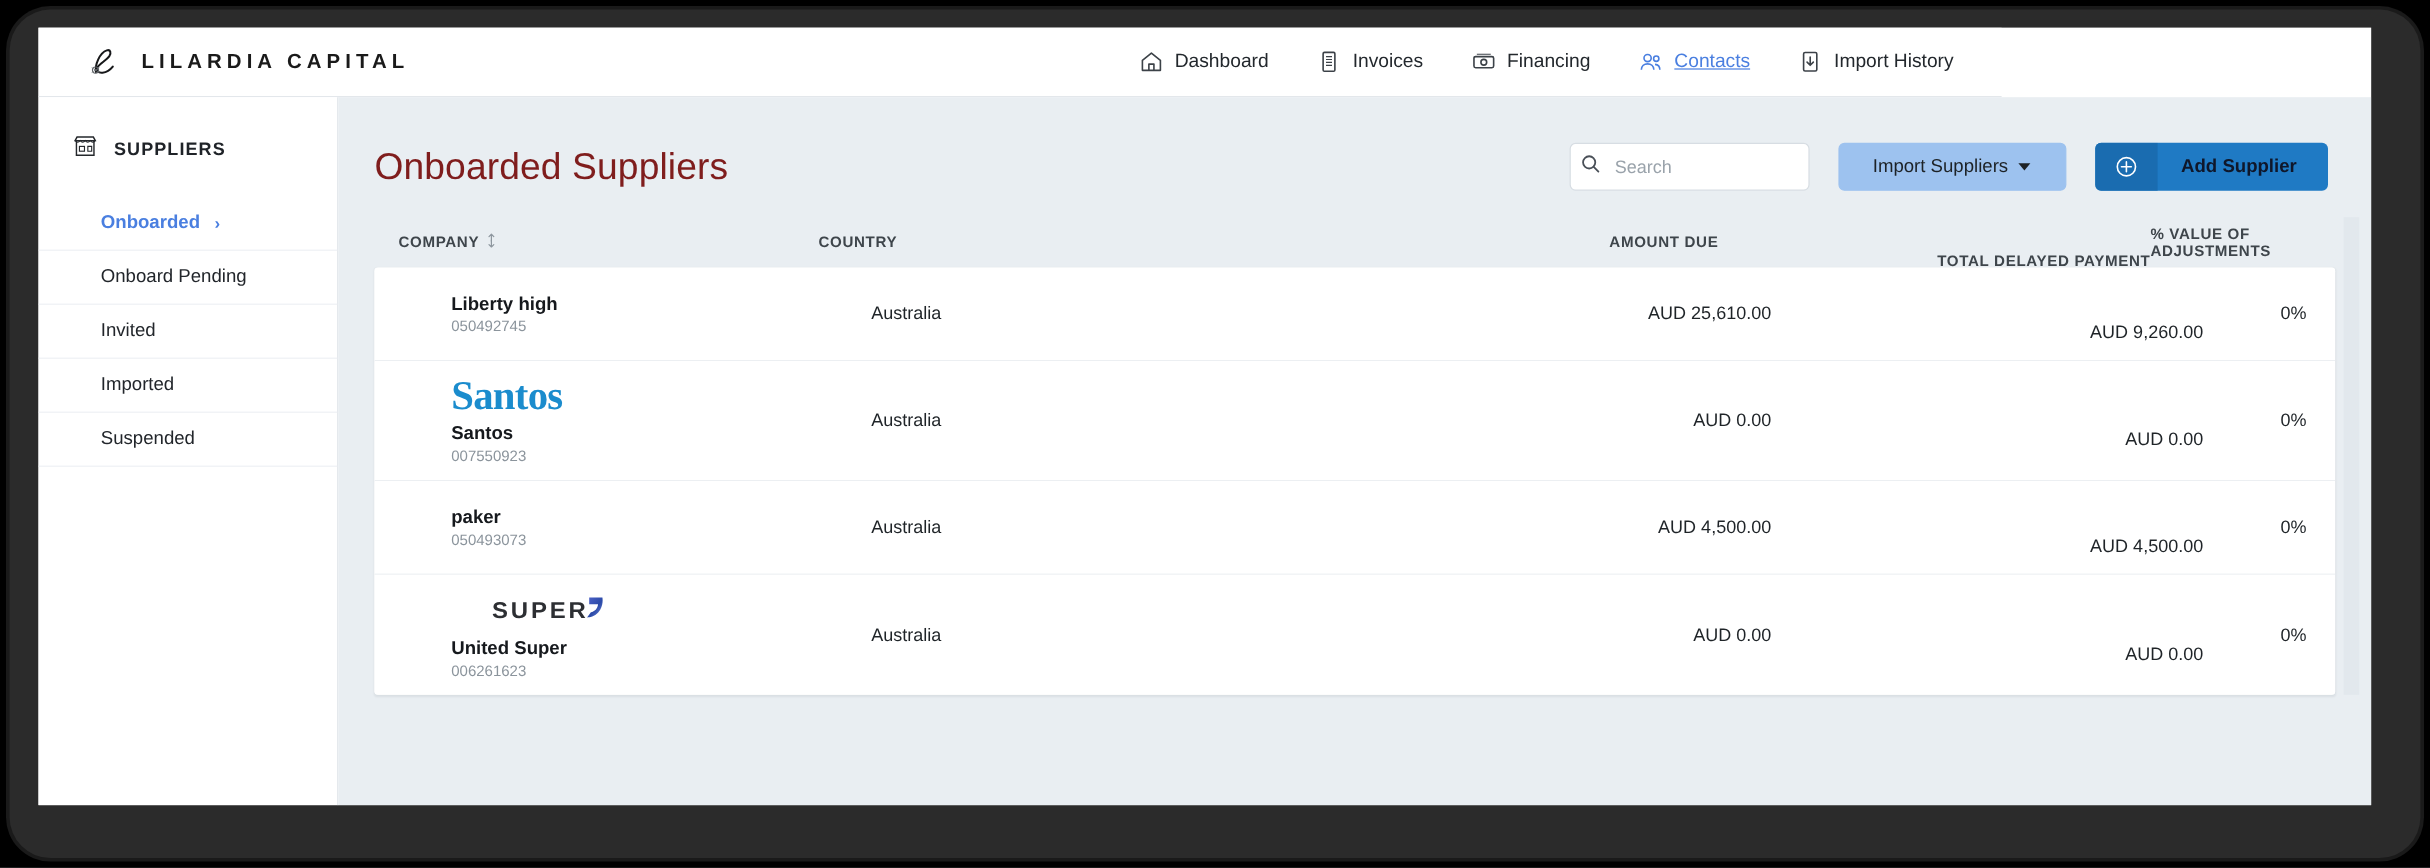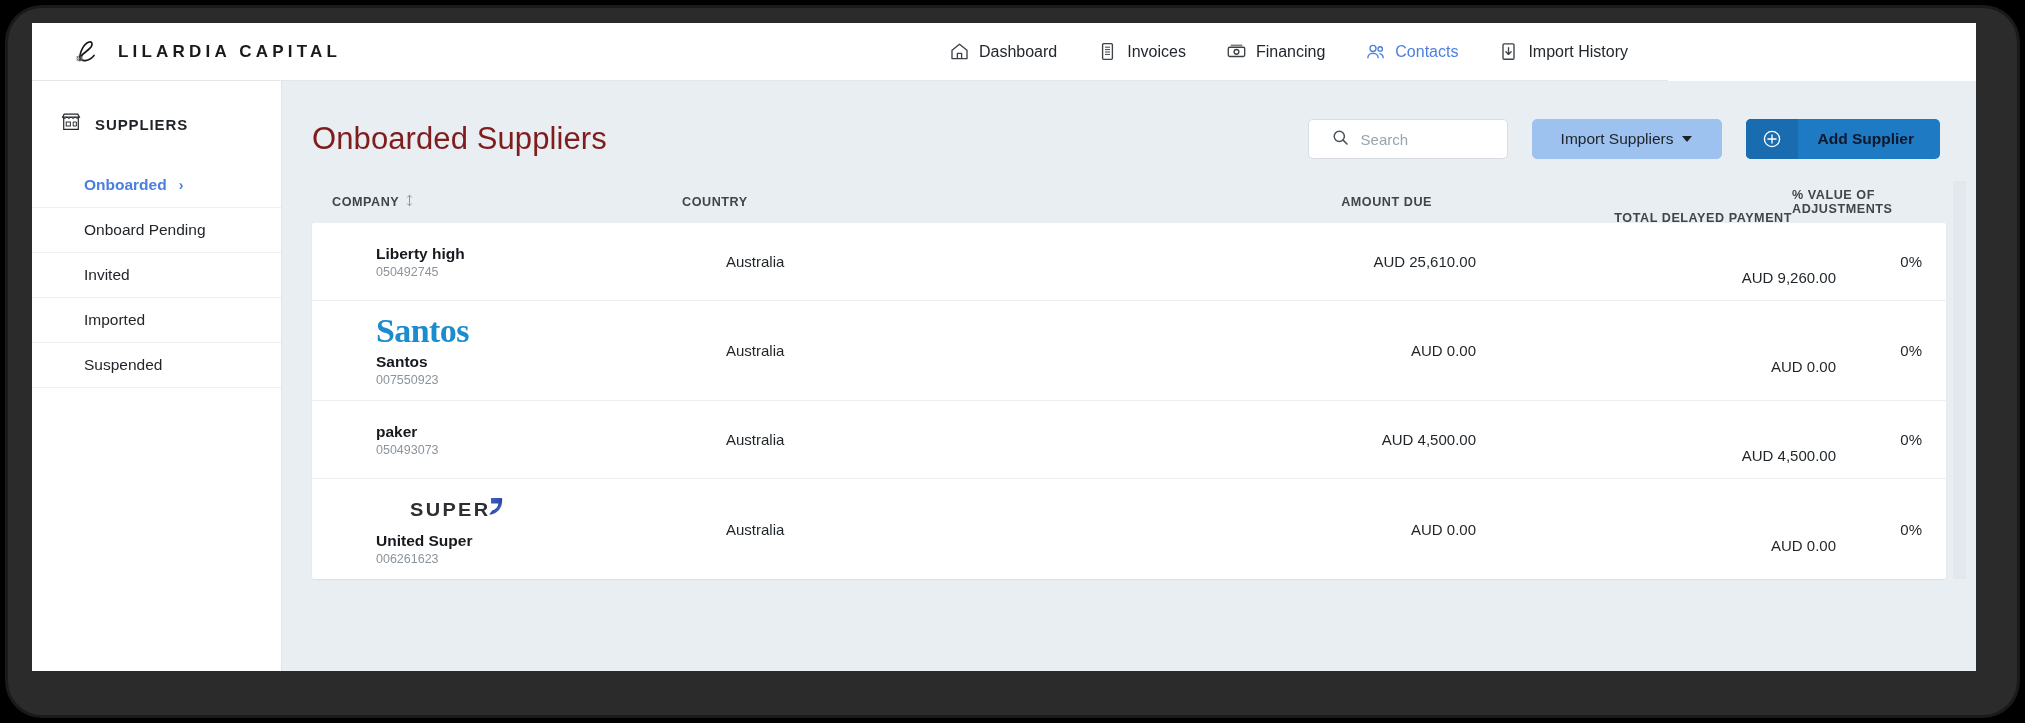--- a/index.html
+++ b/index.html
@@ -78,7 +78,7 @@
     cursor: pointer;
     white-space: nowrap;
   }
-  .topnav-item.active { color: #4a7fe0; }
+  .topnav-item.active { color: #4a7fe0; text-decoration: underline; }
   .topnav-icon { width: 21px; height: 21px; display: block; }
 
   

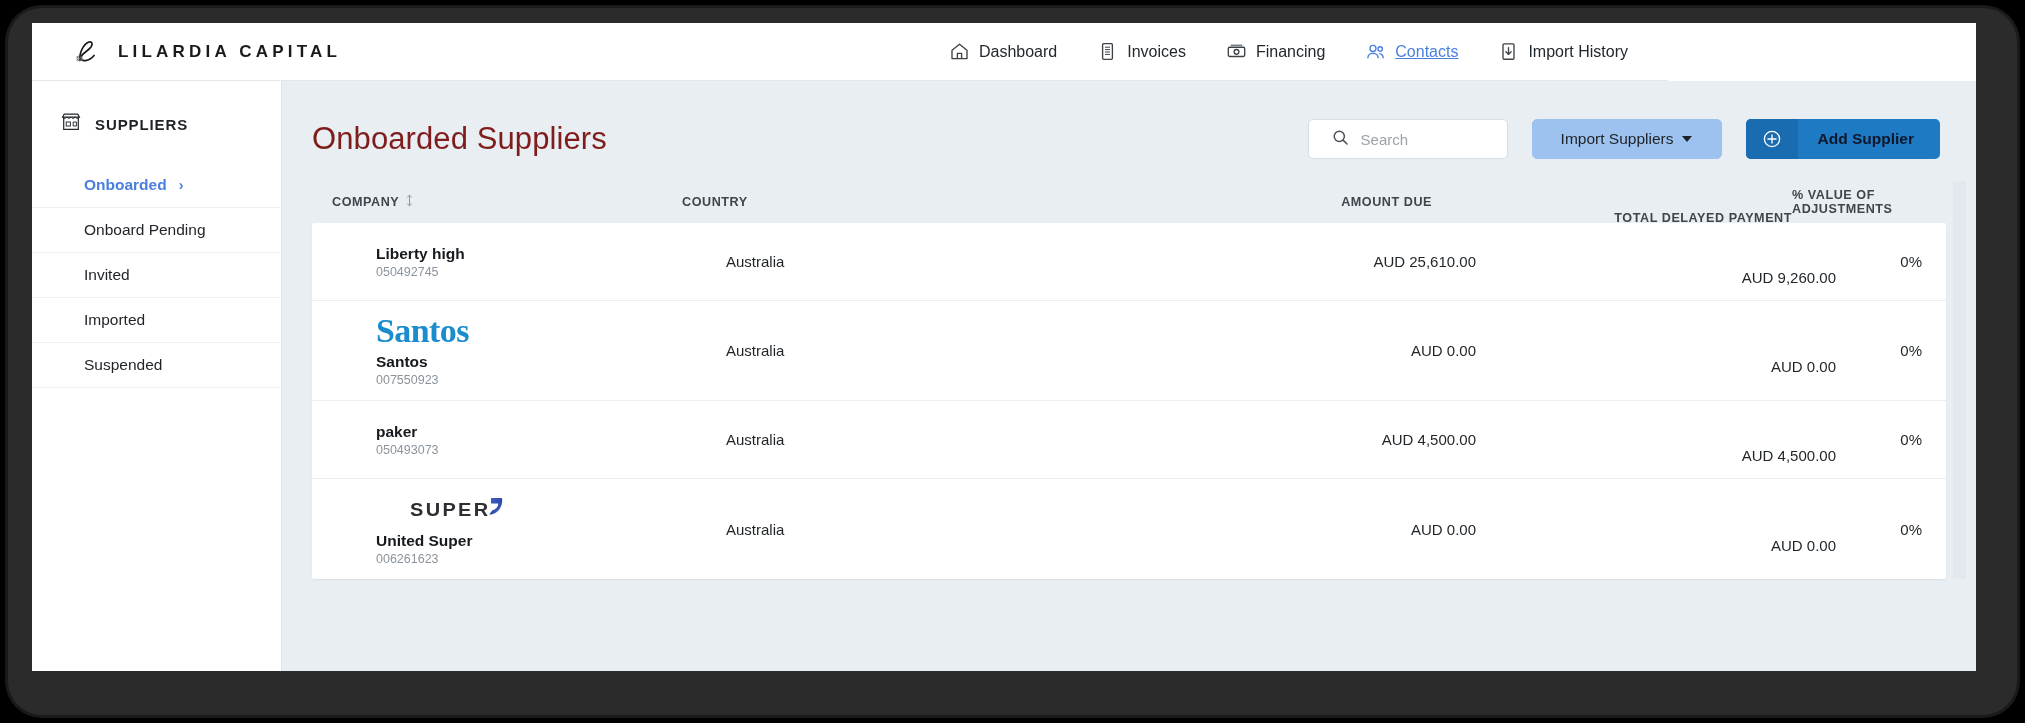--- a/index.html
+++ b/index.html
@@ -159,7 +159,7 @@
     border-radius: 5px;
     display: flex;
     align-items: center;
-    padding: 0 23px;
+    padding: 0 8px;
     gap: 12px;
   }
   #search-input {

